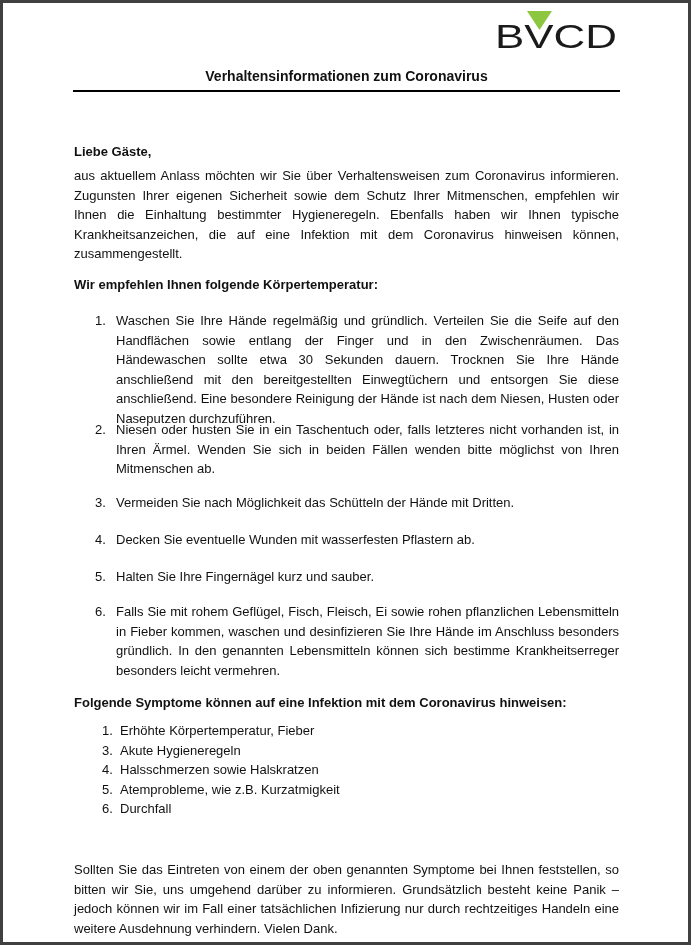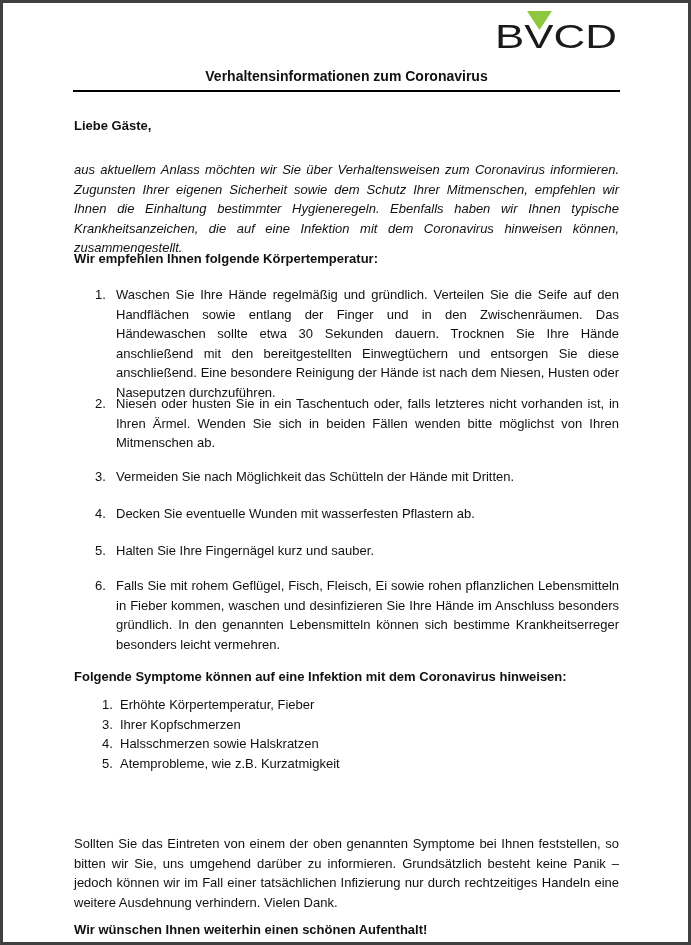--- a/index.html
+++ b/index.html
@@ -22,7 +22,7 @@
     text-align:center; font-weight:bold; font-size:14px; letter-spacing:0px;
   }
   .rule { position:absolute; left:73px; width:547px; top:90px; height:2px; background:#000; }
-  .txt { position:absolute; font-size:13px; line-height:19.5px; }
+  .txt { position:absolute; font-size:13px; line-height:19.5px;margin-top:26px; }
   .bold { font-weight:bold; }
   .just { text-align:justify; text-align-last:left; }
   .greeting { left:74px; top:116px; }

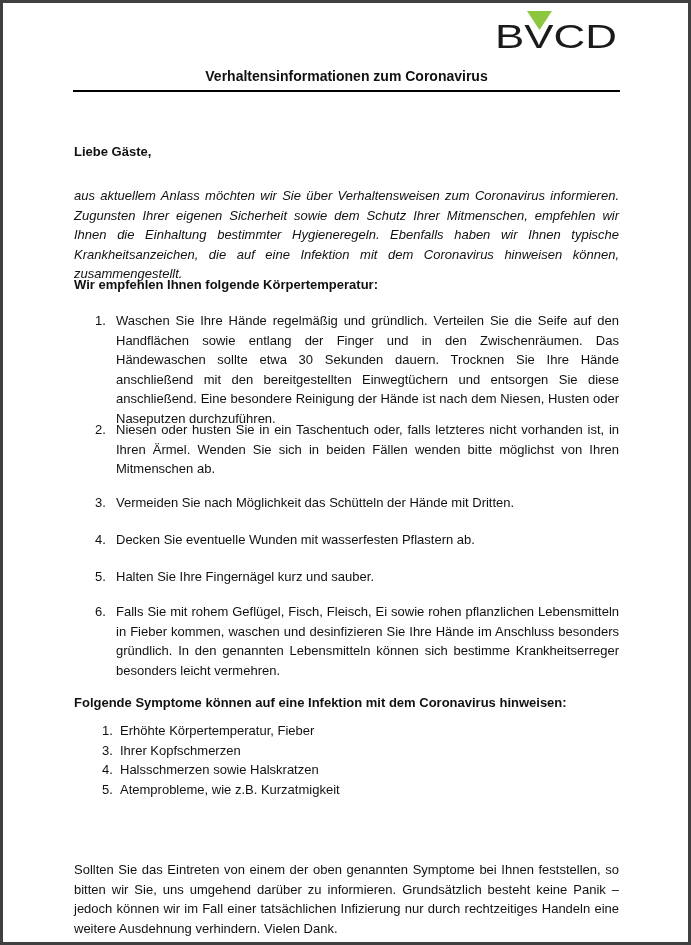--- a/index.html
+++ b/index.html
@@ -26,7 +26,7 @@
   .bold { font-weight:bold; }
   .just { text-align:justify; text-align-last:left; }
   .greeting { left:74px; top:116px; }
-  .intro { left:74px; top:160px; width:545px;font-style:italic; }
+  .intro { left:74px; top:140px; width:545px; }
   .h1 { left:74px; top:249px; }
   .hy { left:74px; width:545px; }
   .hy .num { position:absolute; left:21px; top:0; }

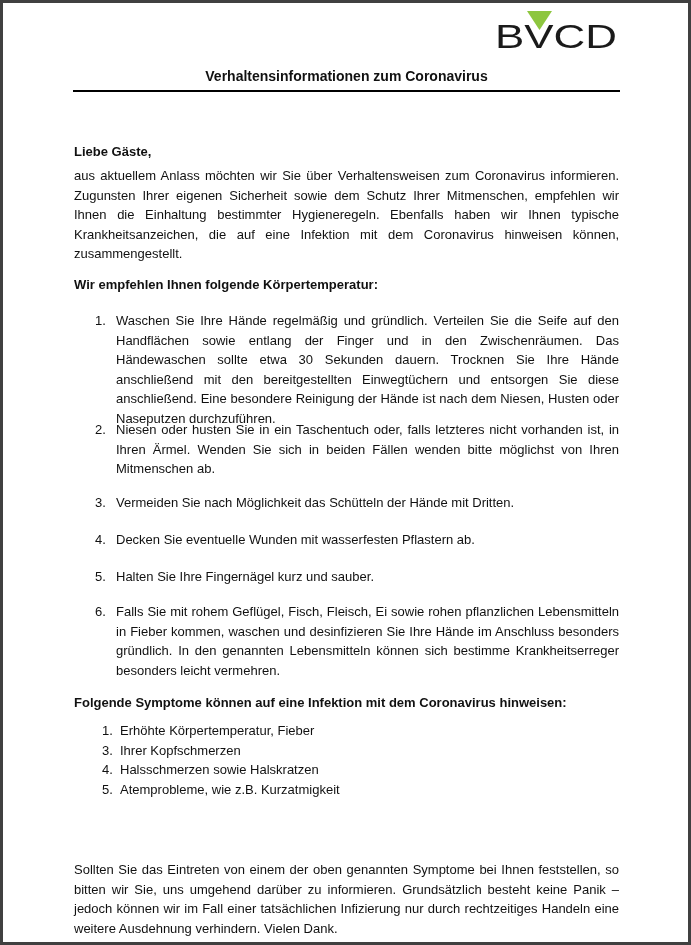--- a/index.html
+++ b/index.html
@@ -88,7 +88,7 @@
 
 <div class="txt sym">
   <div><span class="n">1.</span><span>Erhöhte Körpertemperatur, Fieber</span></div>
-  <div><span class="n">3.</span><span>Ihrer Kopfschmerzen</span></div>
+  <div><span class="n">3.</span><span>Akute Hygieneregeln</span></div>
   <div><span class="n">4.</span><span>Halsschmerzen sowie Halskratzen</span></div>
   <div><span class="n">5.</span><span>Atemprobleme, wie z.B. Kurzatmigkeit</span></div>
 </div>

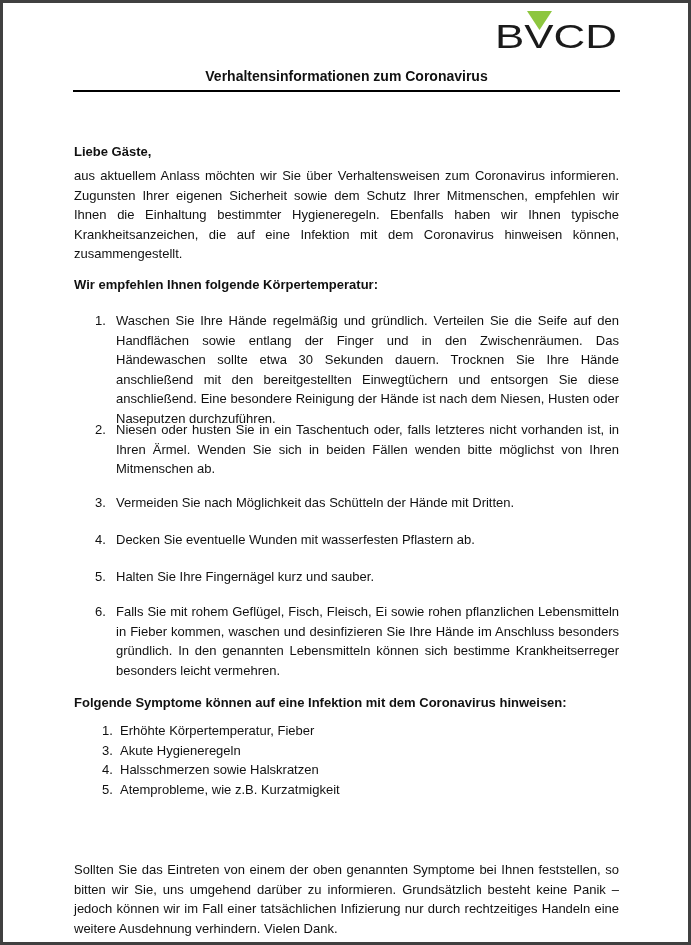--- a/index.html
+++ b/index.html
@@ -91,6 +91,7 @@
   <div><span class="n">3.</span><span>Akute Hygieneregeln</span></div>
   <div><span class="n">4.</span><span>Halsschmerzen sowie Halskratzen</span></div>
   <div><span class="n">5.</span><span>Atemprobleme, wie z.B. Kurzatmigkeit</span></div>
+  <div><span class="n">6.</span><span>Durchfall</span></div>
 </div>
 
 <div class="txt just closing">Sollten Sie das Eintreten von einem der oben genannten Symptome bei Ihnen feststellen, so bitten wir Sie, uns umgehend darüber zu informieren. Grundsätzlich besteht keine Panik – jedoch können wir im Fall einer tatsächlichen Infizierung nur durch rechtzeitiges Handeln eine weitere Ausdehnung verhindern. Vielen Dank.</div>

